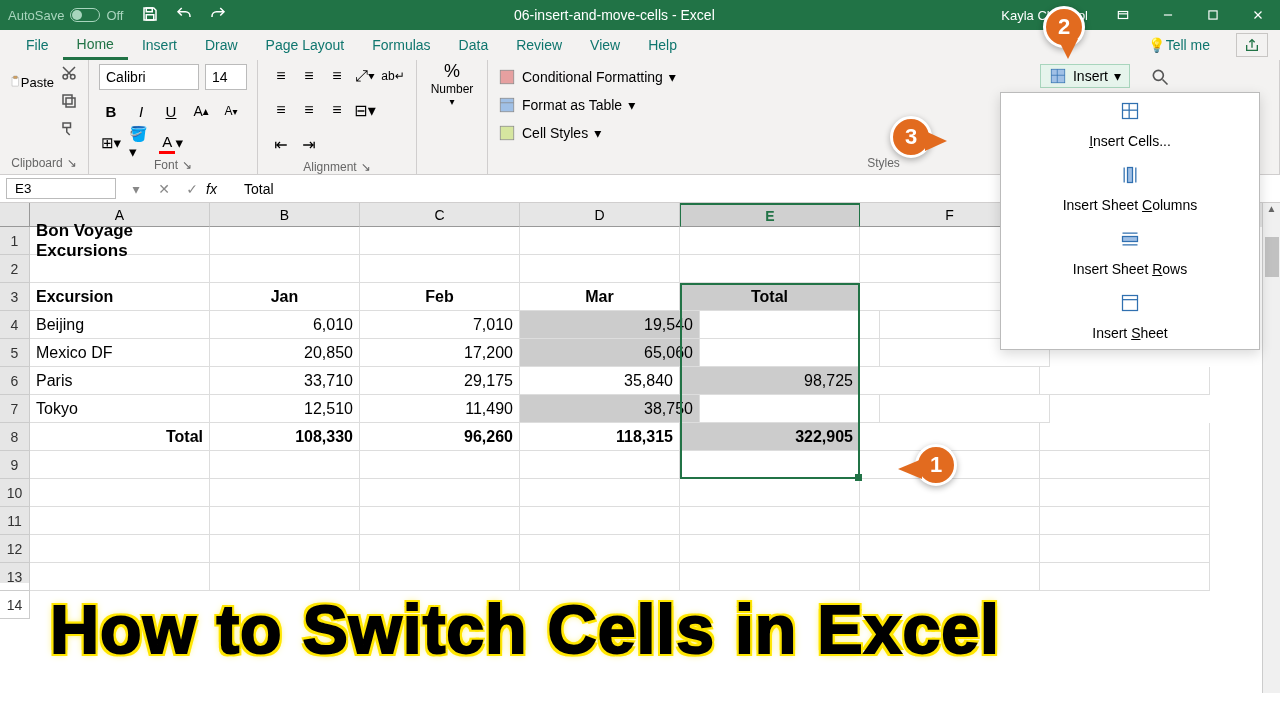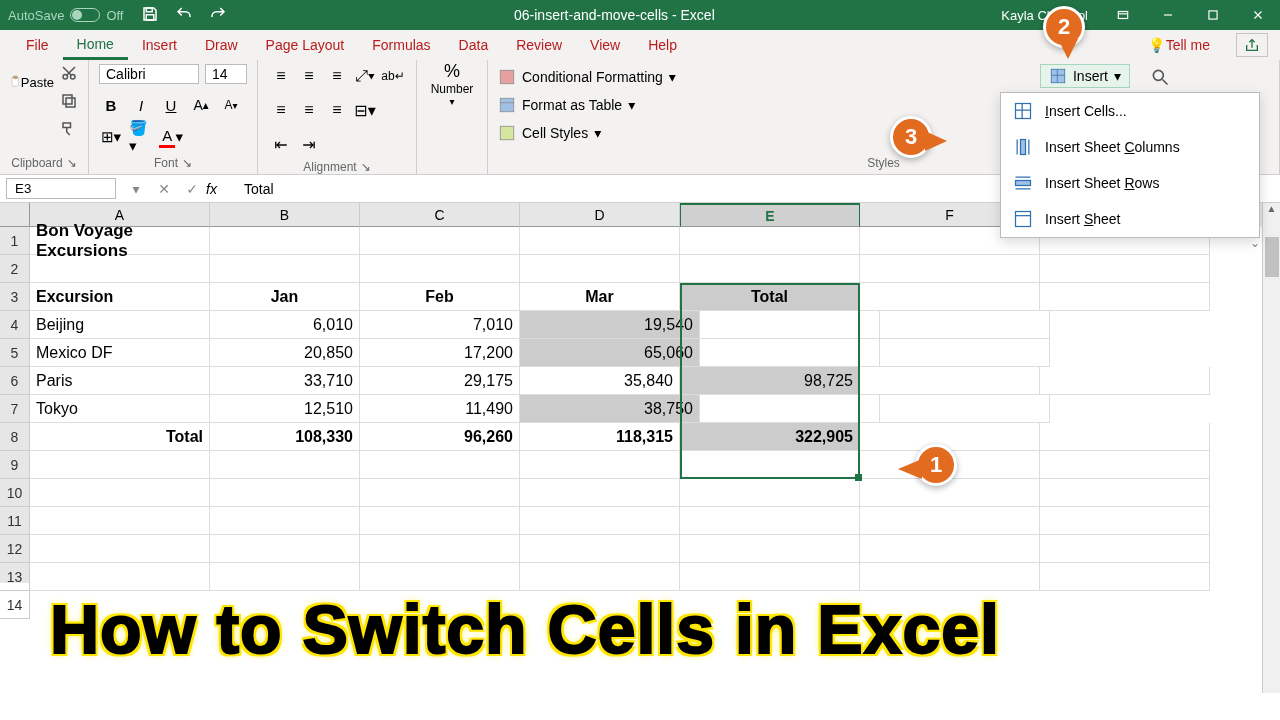--- a/index.html
+++ b/index.html
@@ -19,7 +19,7 @@
 
 
 .tabs { height: 30px; background: #f3f2f1; display: flex; align-items: center; font-size: 14px; padding: 0 12px; }
-.tabs .tab { padding: 0 14px; height: 30px; display: flex; align-items: center; color: #b91c1c; cursor: pointer; }
+.tabs .tab { padding: 0 14px; height: 30px; display: flex; align-items: center; color: #0f766e; cursor: pointer; }
 .tabs .tab.active { color: #217346; border-bottom: 3px solid #217346; font-weight: 400; }
 .tabs .tellme { margin-left: auto; }
 .tabs .share { width: 32px; height: 24px; border: 1px solid #c8c6c4; display: flex; align-items: center; justify-content: center; margin-left: 12px; }

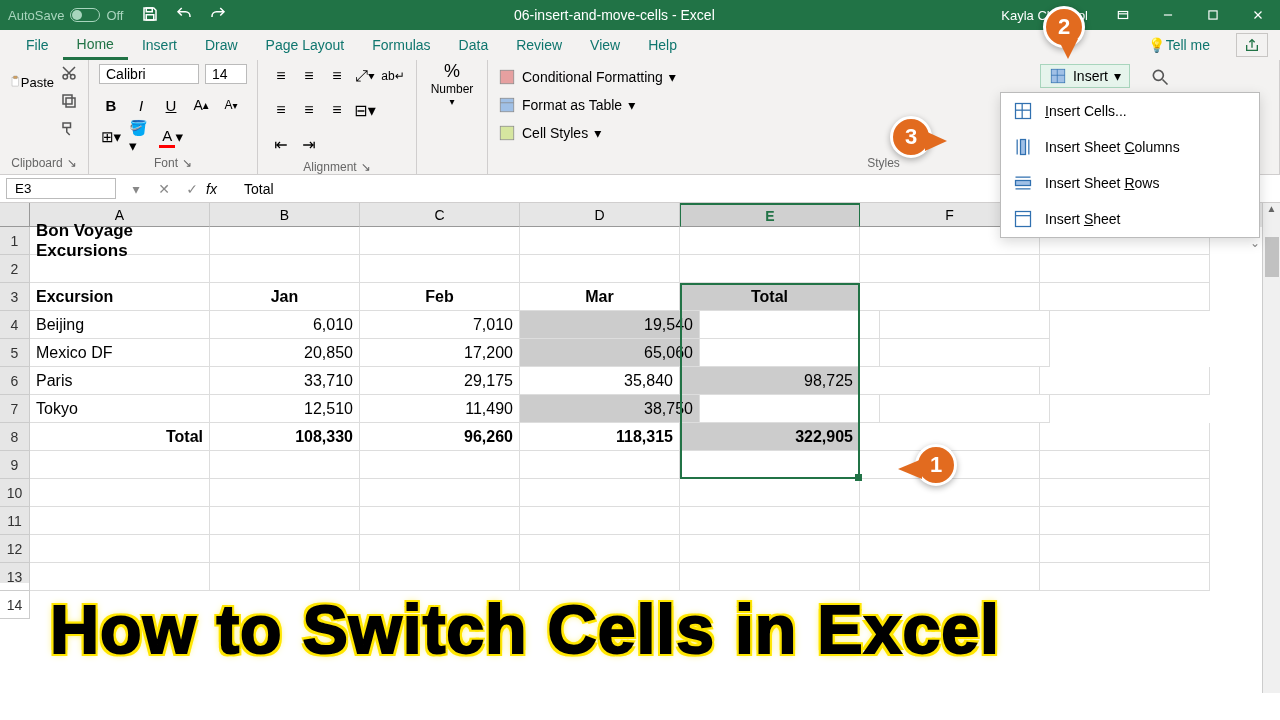--- a/index.html
+++ b/index.html
@@ -36,7 +36,7 @@
 .clipboard .side-btns svg { width: 18px; height: 18px; }
 
 .font .row { display: flex; gap: 6px; align-items: center; margin-bottom: 4px; }
-.font select, .font .dropdown { border: 1px solid #bbb; background: #fff; height: 20px; font-size: 14px; padding: 0 6px; }
+.font select, .font .dropdown { border: 1px solid #bbb; background: #fff; height: 26px; font-size: 14px; padding: 0 6px; }
 .font .fontname { width: 100px; }
 .font .fontsize { width: 42px; }
 .font .btns span { display: inline-flex; align-items: center; justify-content: center; width: 24px; height: 22px; font-size: 15px; }

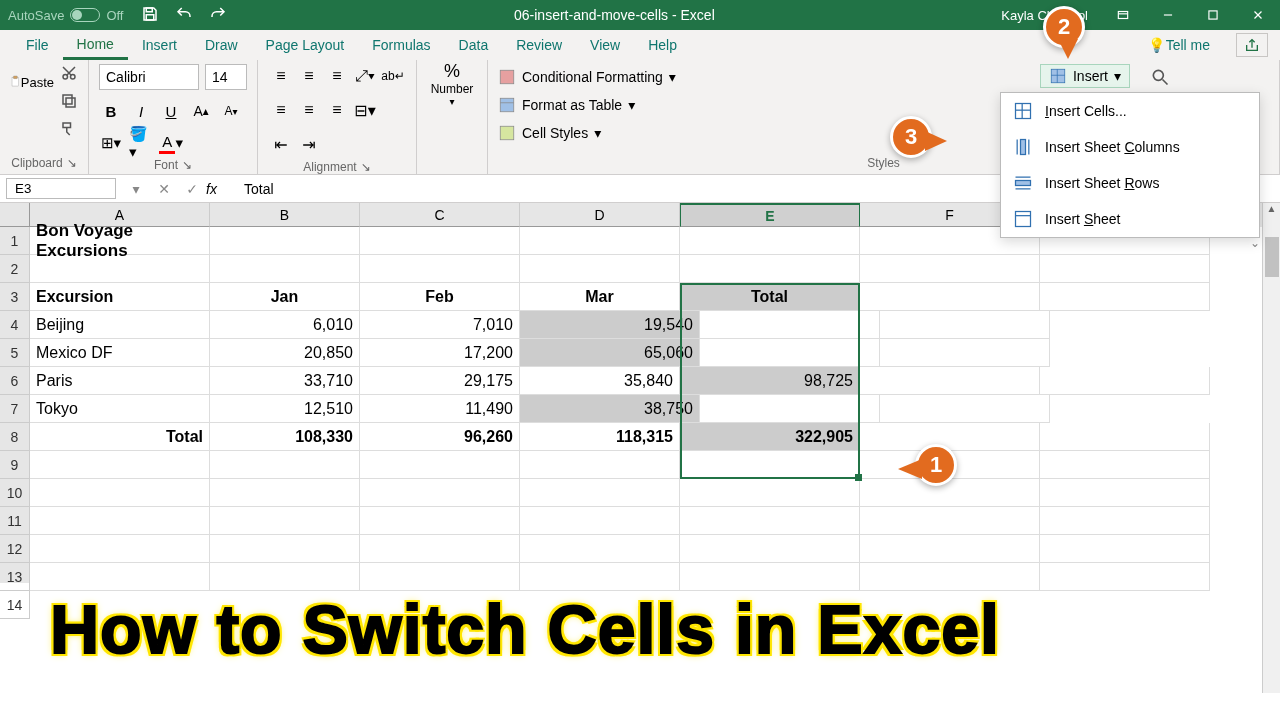--- a/index.html
+++ b/index.html
@@ -56,7 +56,7 @@
 
 .insert-btn { position: absolute; right: 150px; top: 4px; display: flex; align-items: center; gap: 6px; border: 1px solid #a8d5bd; background: #e6f4ec; padding: 2px 8px; font-size: 14px; }
 .insert-menu { position: absolute; right: 20px; top: 32px; width: 260px; background: #fff; border: 1px solid #bbb; box-shadow: 0 4px 12px rgba(0,0,0,0.15); z-index: 10; }
-.insert-menu .mi { display: flex; align-items: center; gap: 12px; padding: 8px 12px; font-size: 14px; }
+.insert-menu .mi { display: flex; align-items: center; gap: 12px; padding: 8px 12px; font-size: 14px; flex-direction: column; }
 .insert-menu .mi u { text-decoration: underline; }
 .insert-menu .mi svg { width: 20px; height: 20px; }
 .search-btn { position: absolute; right: 100px; top: 4px; width: 40px; height: 26px; display: flex; align-items: center; justify-content: center; }

